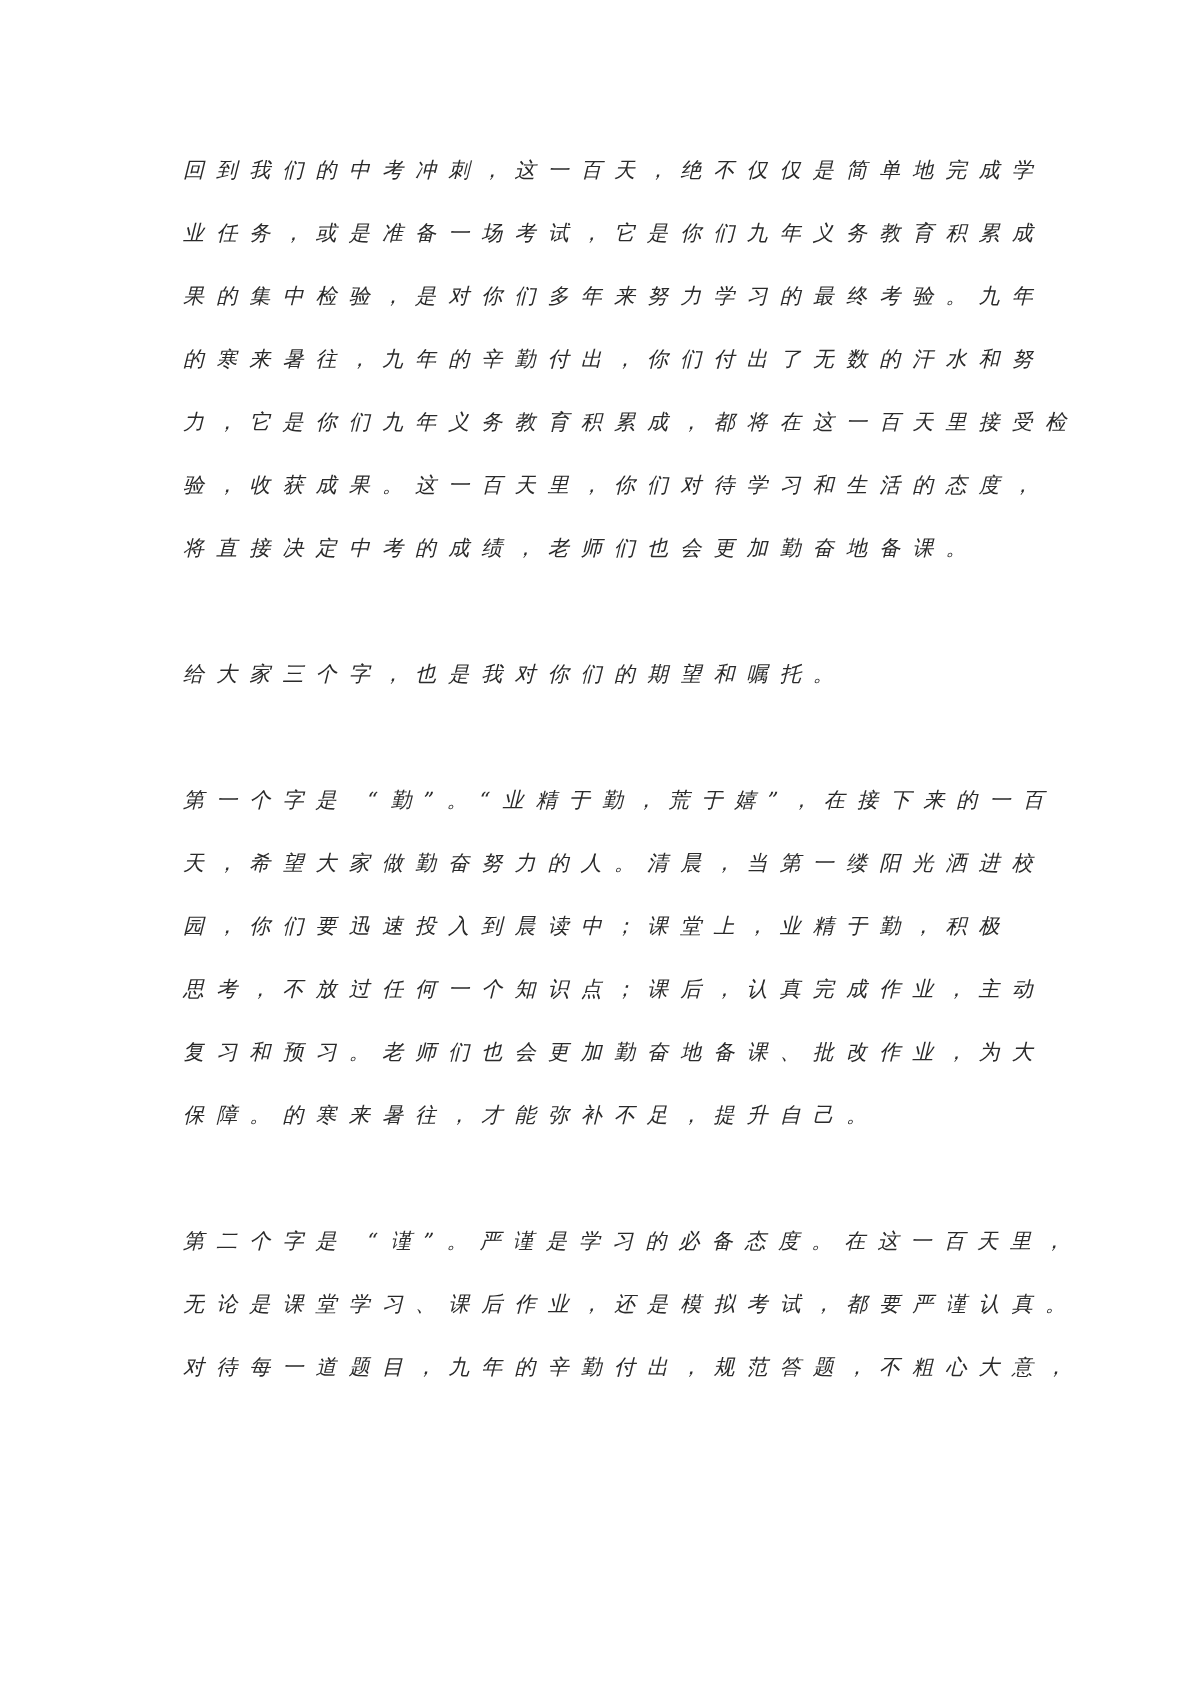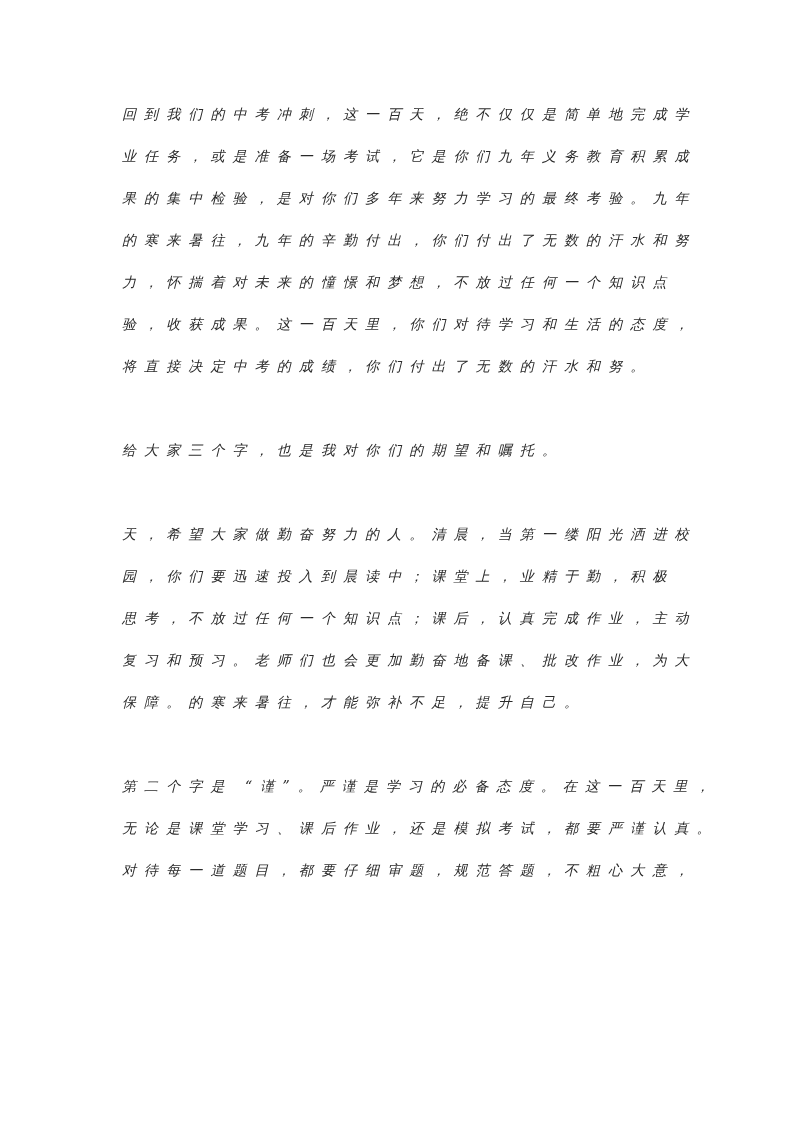--- a/index.html
+++ b/index.html
@@ -44,7 +44,7 @@
     <span class="line">业任务，或是准备一场考试，它是你们九年义务教育积累成</span>
     <span class="line">果的集中检验，是对你们多年来努力学习的最终考验。九年</span>
     <span class="line">的寒来暑往，九年的辛勤付出，你们付出了无数的汗水和努</span>
-    <span class="line">力，怀揣着对未来的憧憬和梦想，不放过任何一个知识点</span>
+    <span class="line">力，它是你们九年义务教育积累成，都将在这一百天里接受检</span>
     <span class="line">验，收获成果。这一百天里，你们对待学习和生活的态度，</span>
     <span class="line">将直接决定中考的成绩，你们付出了无数的汗水和努。</span>
   </div>

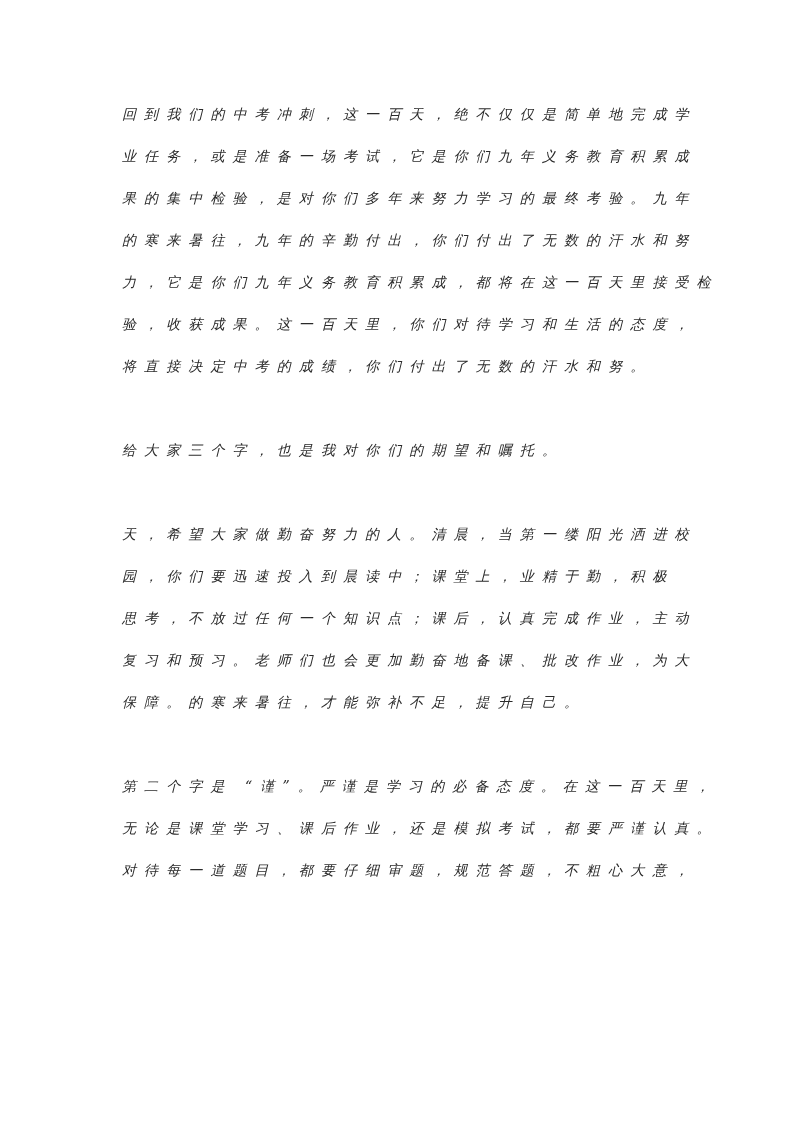--- a/index.html
+++ b/index.html
@@ -46,7 +46,7 @@
     <span class="line">的寒来暑往，九年的辛勤付出，你们付出了无数的汗水和努</span>
     <span class="line">力，它是你们九年义务教育积累成，都将在这一百天里接受检</span>
     <span class="line">验，收获成果。这一百天里，你们对待学习和生活的态度，</span>
-    <span class="line">将直接决定中考的成绩，你们付出了无数的汗水和努。</span>
+    <span class="line">将直接决定中考的成绩，老师们也会更加勤奋地备课。</span>
   </div>
 
   <div class="para">

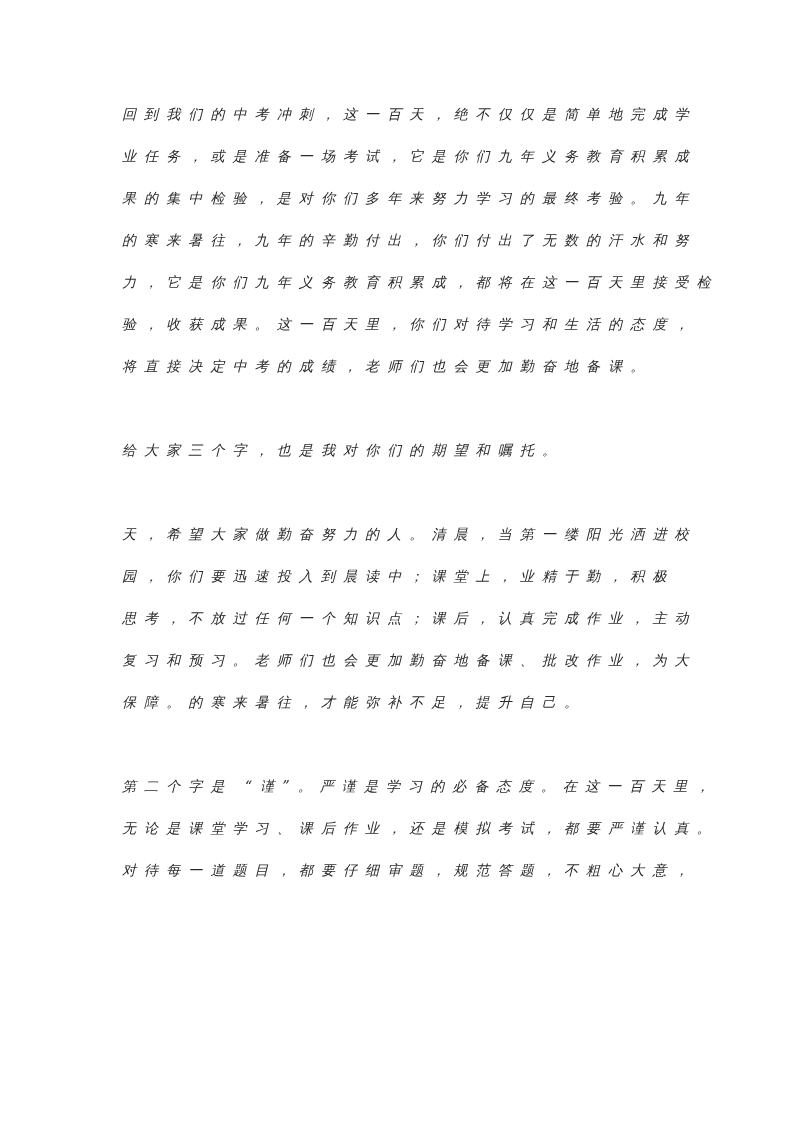--- a/index.html
+++ b/index.html
@@ -54,6 +54,7 @@
   </div>
 
   <div class="para">
+    <span class="line">第一个字是 “勤”。“业精于勤，荒于嬉”，在接下来的一百</span>
     <span class="line">天，希望大家做勤奋努力的人。清晨，当第一缕阳光洒进校</span>
     <span class="line">园，你们要迅速投入到晨读中；课堂上，业精于勤，积极</span>
     <span class="line">思考，不放过任何一个知识点；课后，认真完成作业，主动</span>

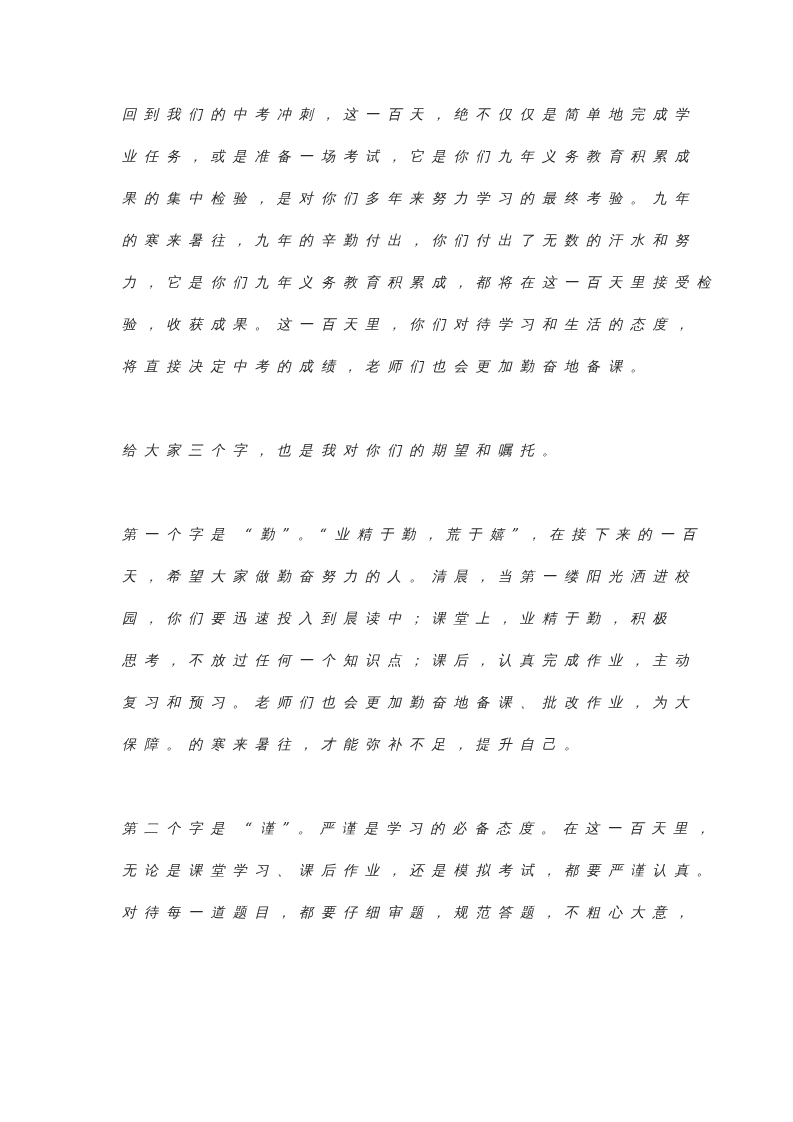--- a/index.html
+++ b/index.html
@@ -65,7 +65,7 @@
   <div class="para">
     <span class="line">第二个字是 “谨”。严谨是学习的必备态度。在这一百天里，</span>
     <span class="line">无论是课堂学习、课后作业，还是模拟考试，都要严谨认真。</span>
-    <span class="line">对待每一道题目，都要仔细审题，规范答题，不粗心大意，</span>
+    <span class="line">对待每一道题目，九年的辛勤付出，规范答题，不粗心大意，</span>
   </div>
 
 </div>

